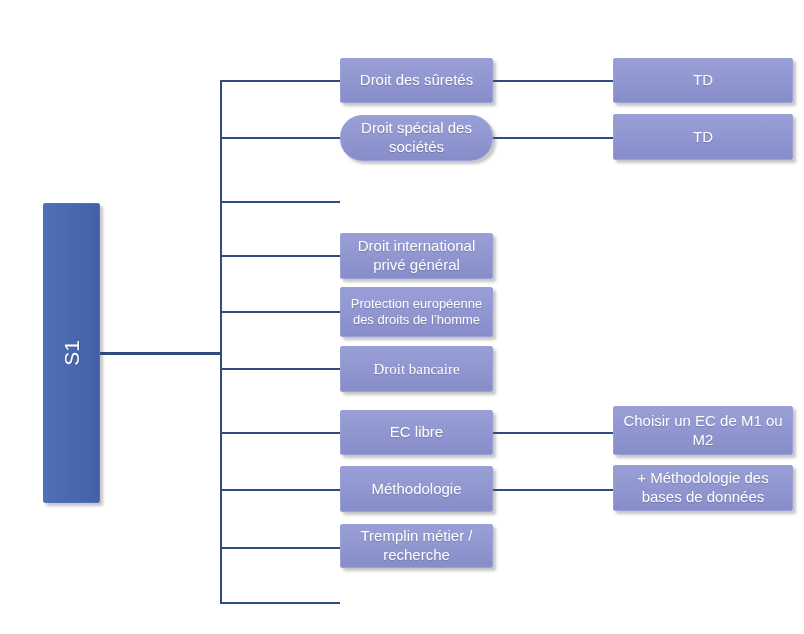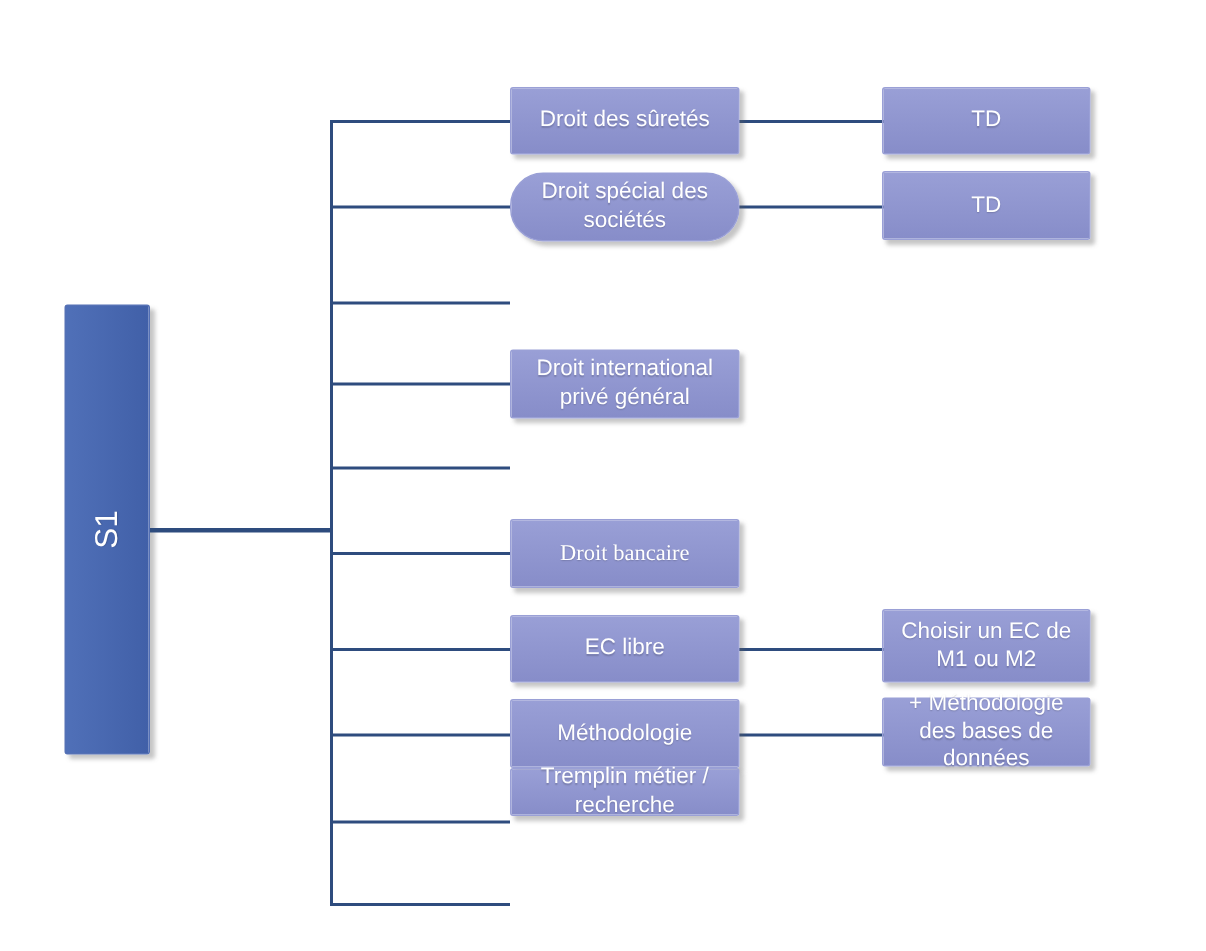--- a/index.html
+++ b/index.html
@@ -78,7 +78,7 @@
   
   .col-left { left: 340px; width: 153px; }
   
-  .col-right { left: 588px; width: 139px; }
+  .col-right { left: 613px; width: 180px; }
 </style>
 </head>
 <body>

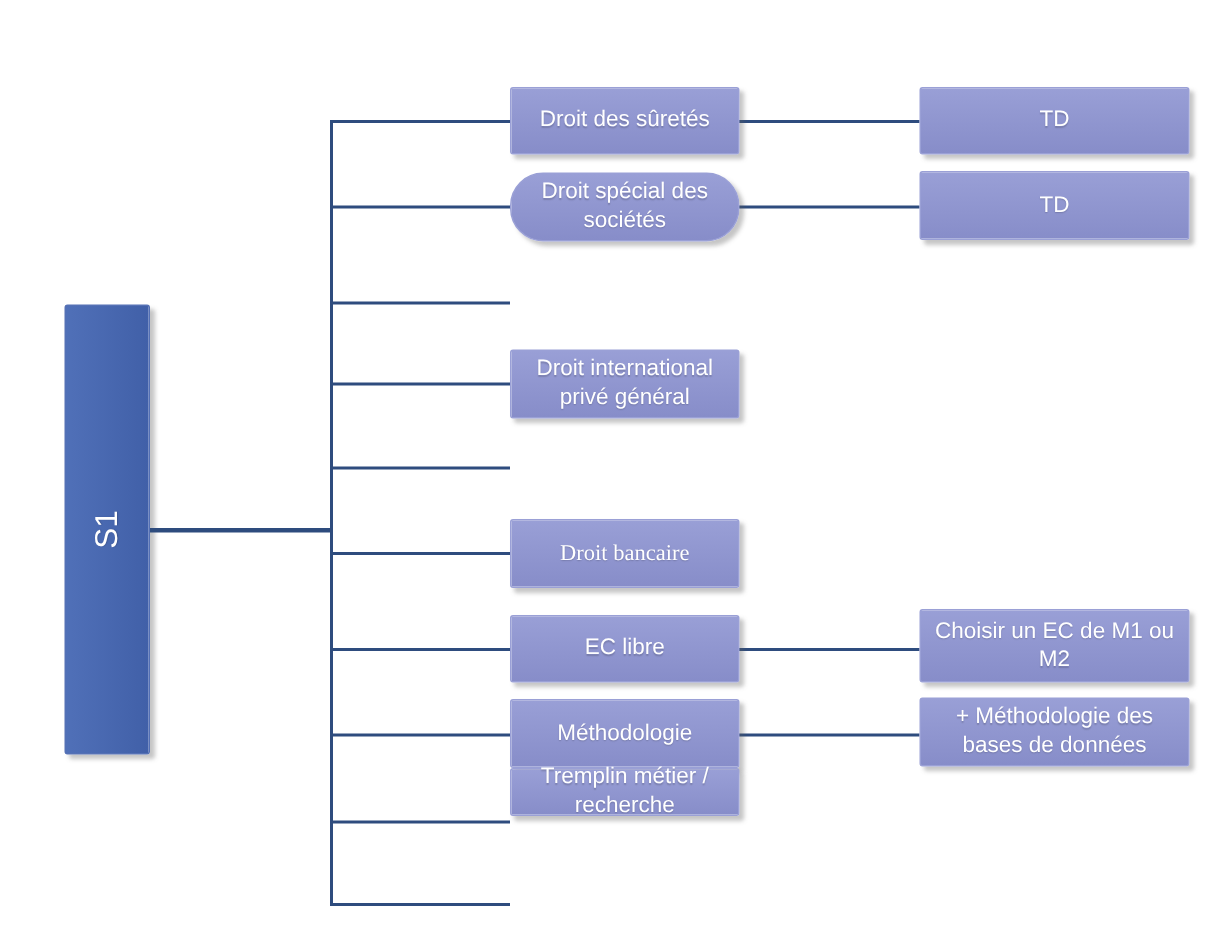--- a/index.html
+++ b/index.html
@@ -113,6 +113,7 @@
   <div class="node col-left" style="top:58px;  height:45px;">Droit des sûretés</div>
   <div class="node col-left" style="top:115px; height:46px;border-radius:22px;">Droit spécial des sociétés</div>
   <div class="node col-left" style="top:233px; height:46px;">Droit international privé général</div>
+  <div class="node col-left small" style="top:287px; height:50px;">Protection européenne des droits de l’homme</div>
   <div class="node col-left" style="top:346px; height:46px;font-family:Liberation Serif, serif;">Droit bancaire</div>
   <div class="node col-left" style="top:410px; height:45px;">EC libre</div>
   <div class="node col-left" style="top:466px; height:46px;">Méthodologie</div>

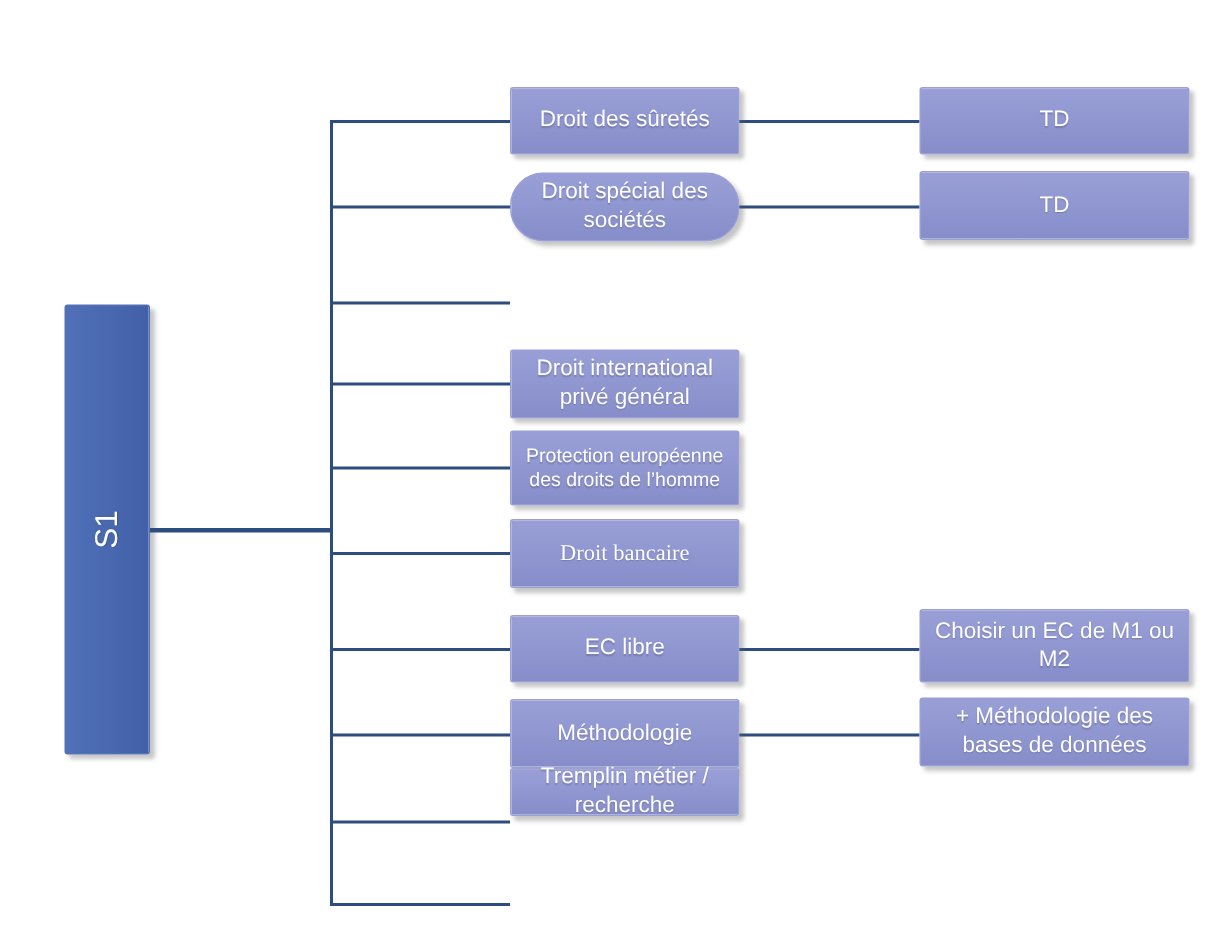--- a/index.html
+++ b/index.html
@@ -117,7 +117,7 @@
   <div class="node col-left" style="top:346px; height:46px;font-family:Liberation Serif, serif;">Droit bancaire</div>
   <div class="node col-left" style="top:410px; height:45px;">EC libre</div>
   <div class="node col-left" style="top:466px; height:46px;">Méthodologie</div>
-  <div class="node col-left" style="top:512px; height:32px;">Tremplin métier / recherche</div>
+  <div class="node col-left" style="top:524px; height:44px;">Tremplin métier / recherche</div>
 
   <div class="node col-right" style="top:58px;  height:45px;">TD</div>
   <div class="node col-right" style="top:114px; height:46px;">TD</div>

